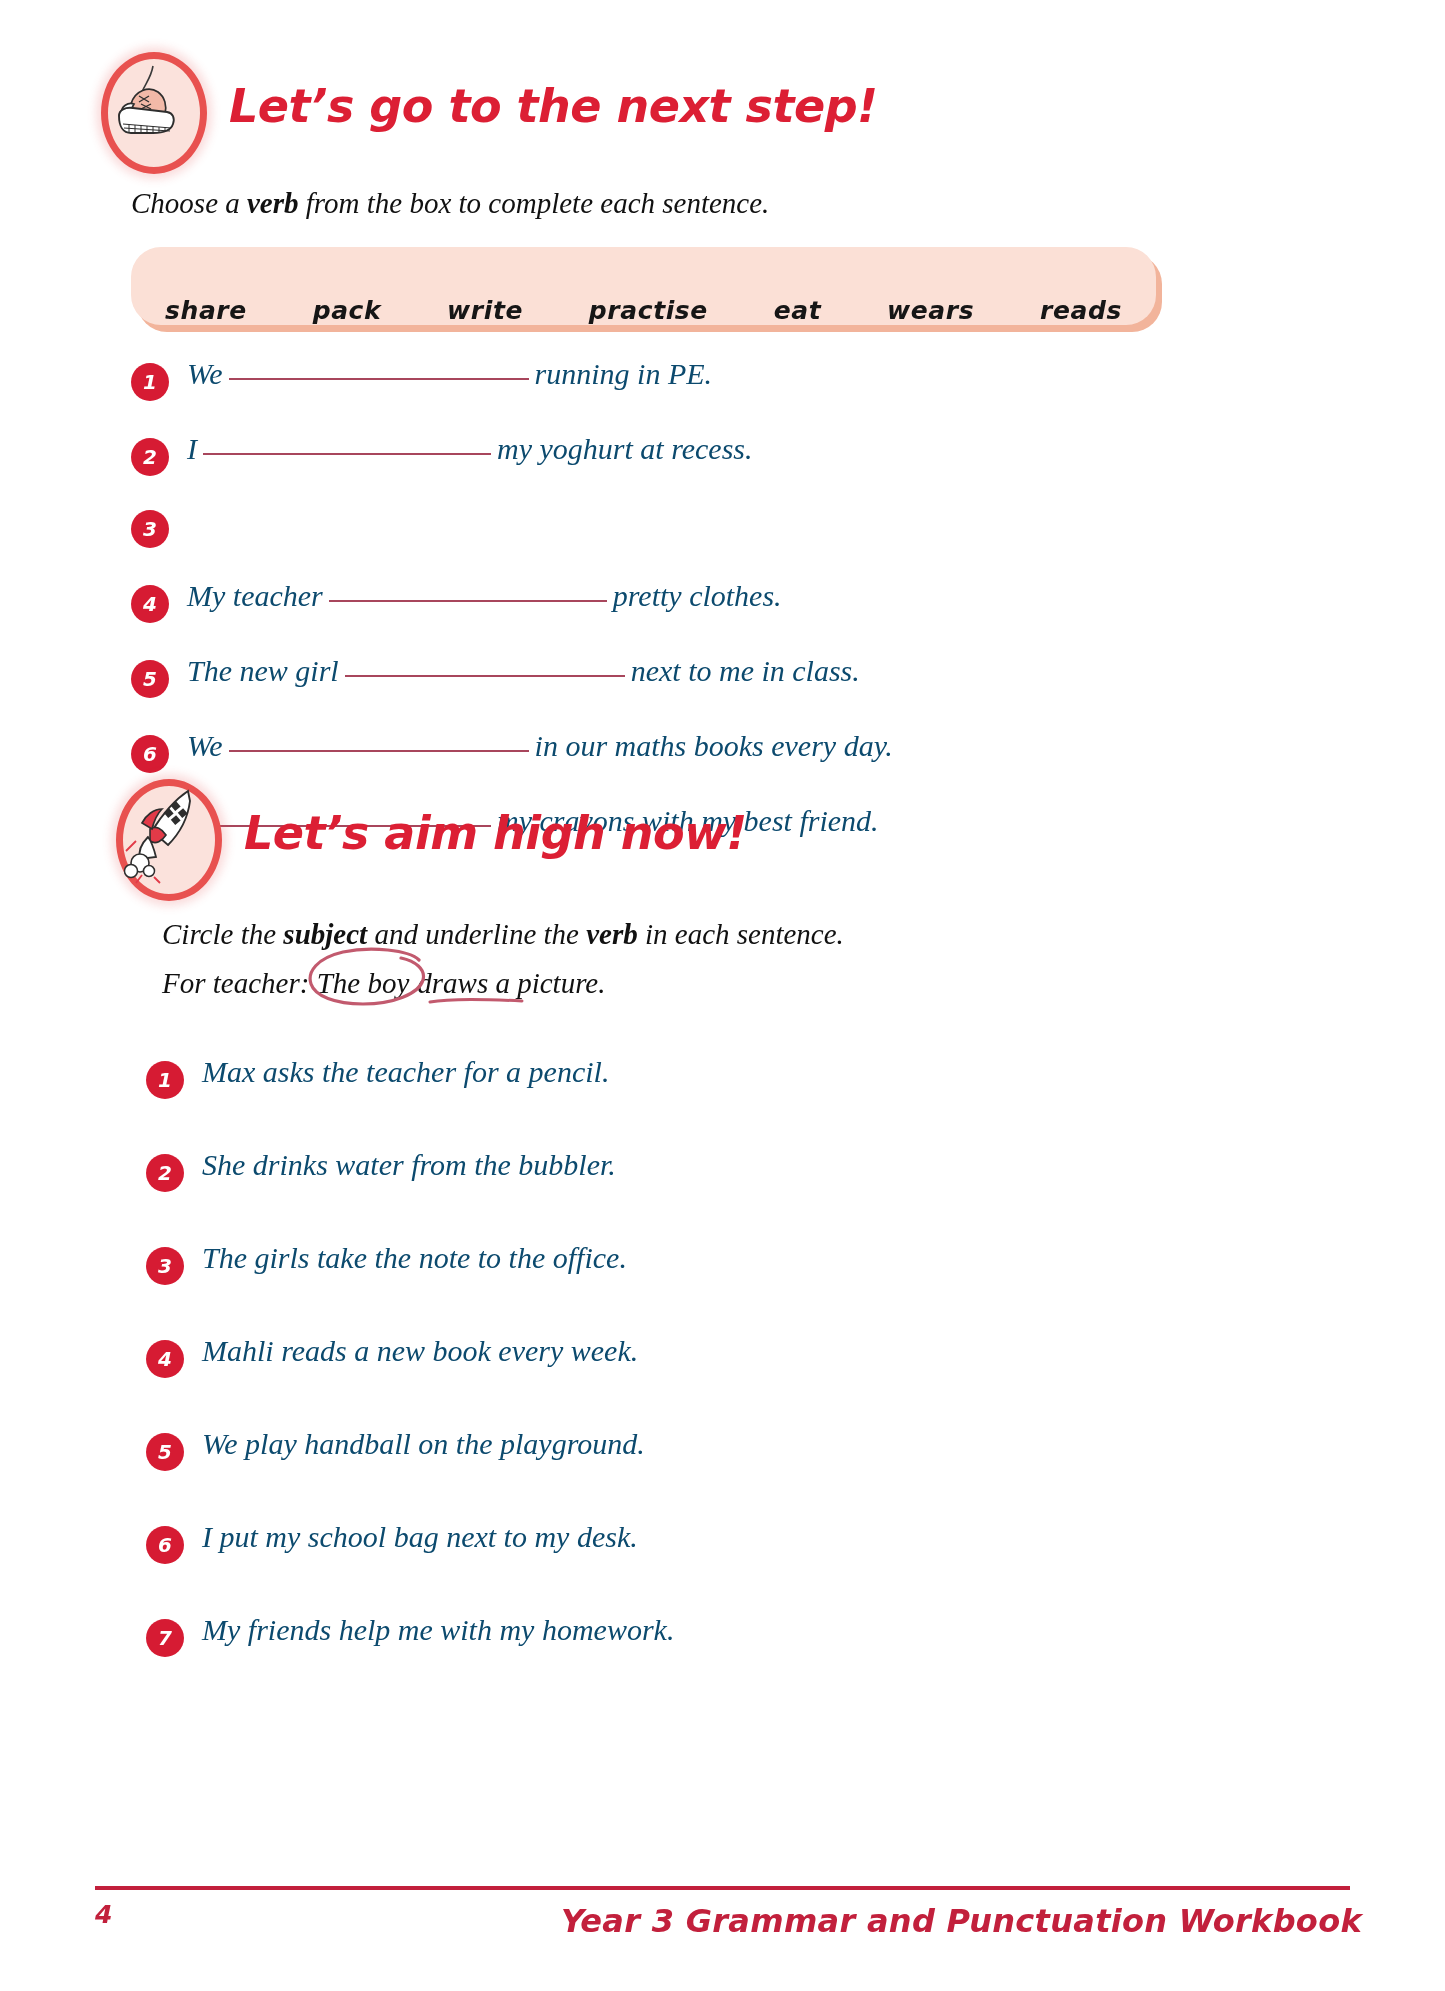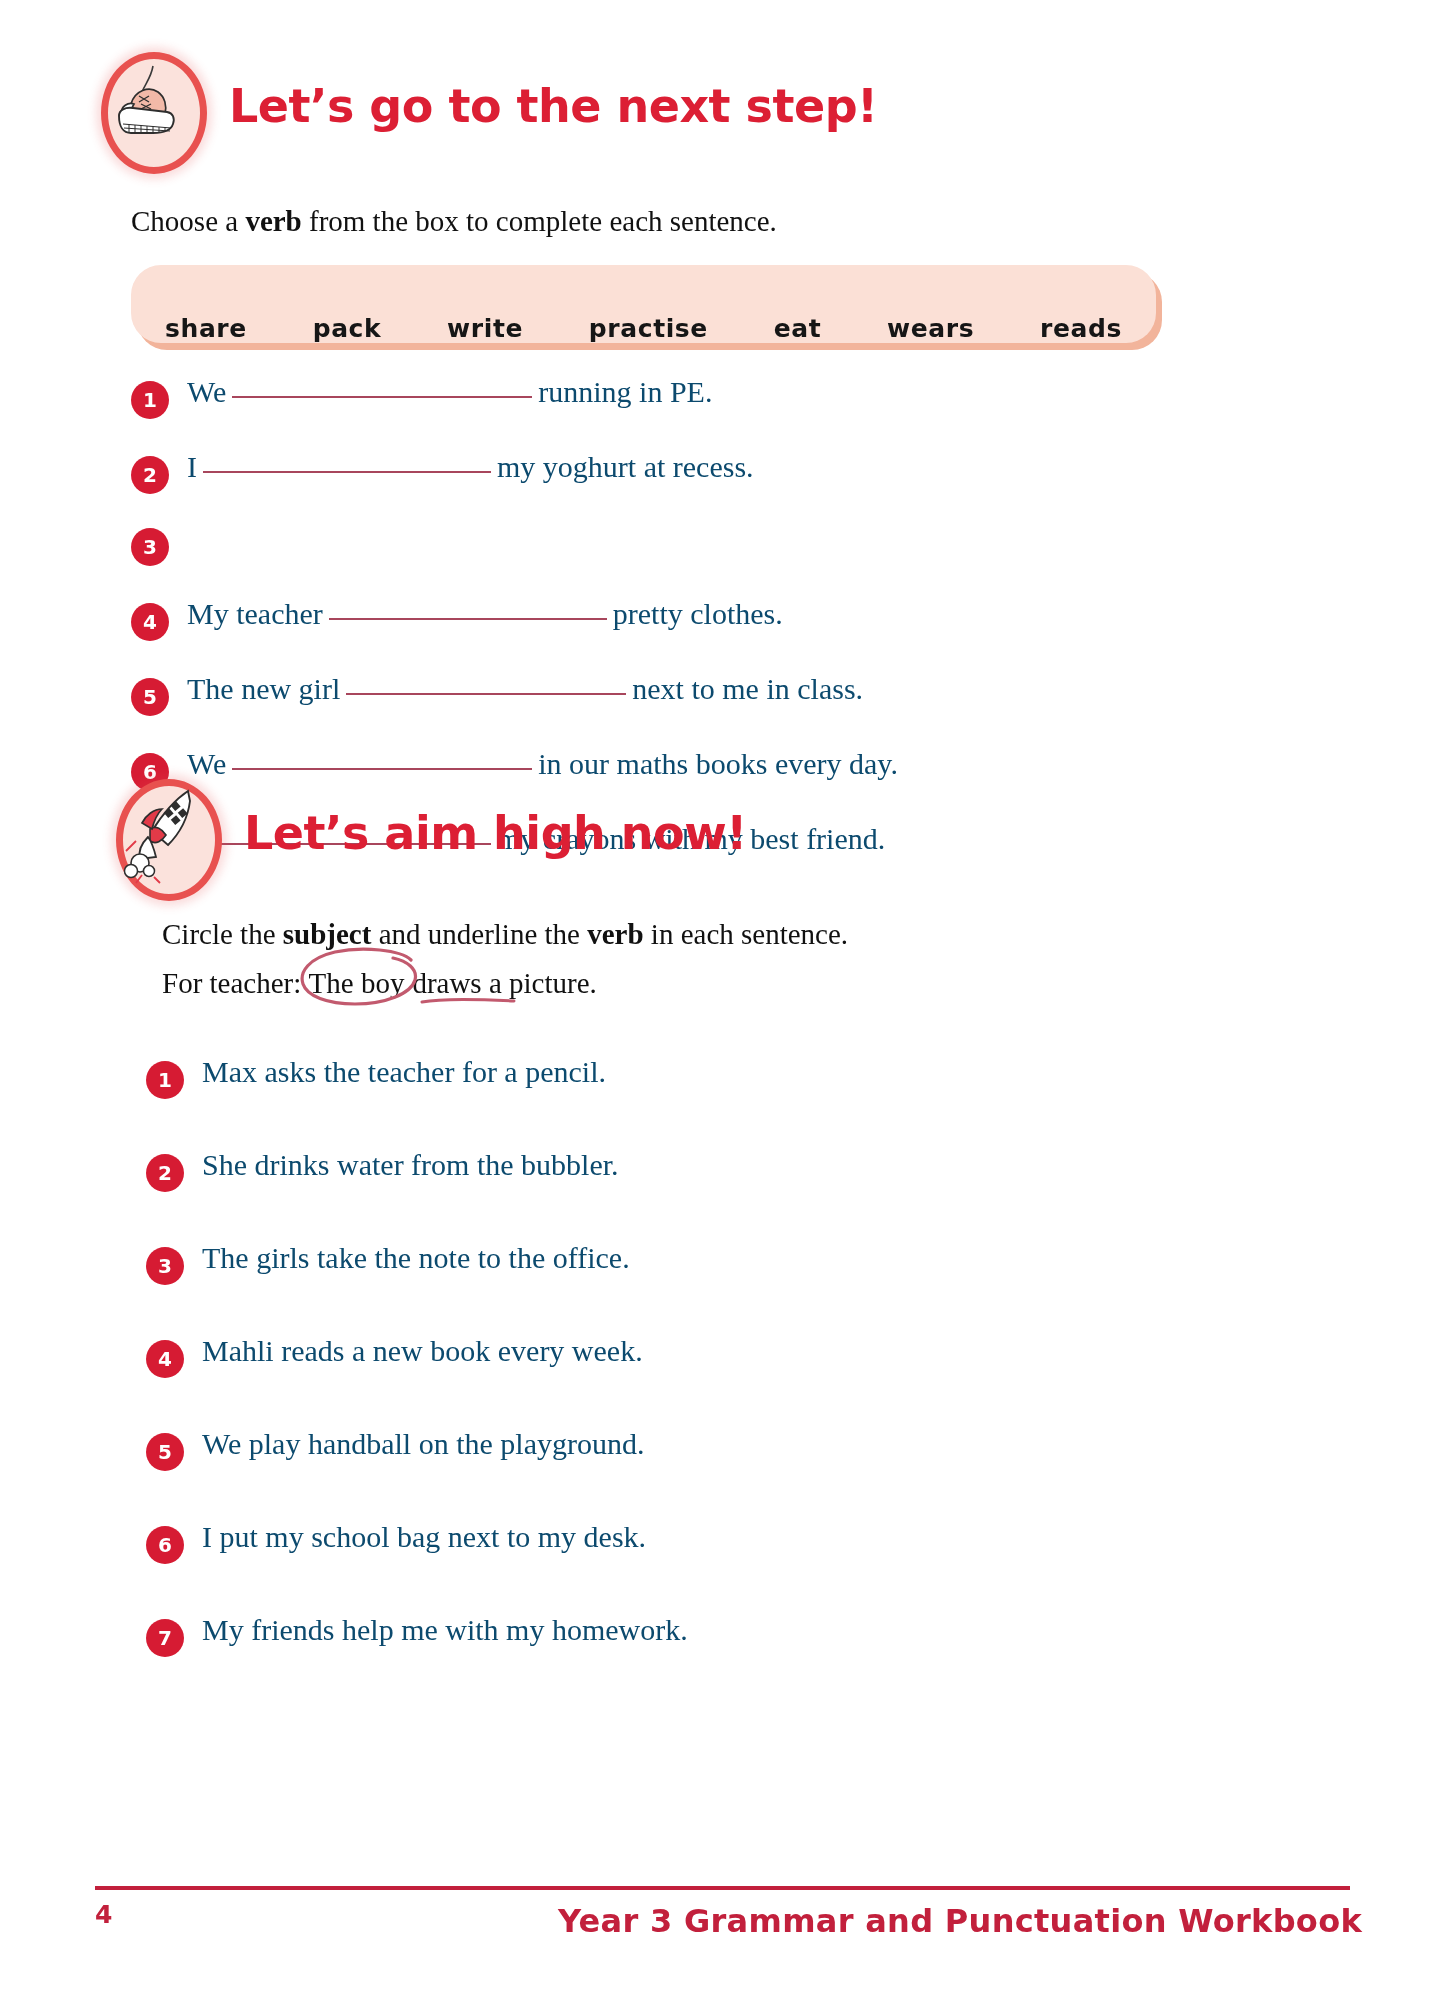--- a/index.html
+++ b/index.html
@@ -20,6 +20,7 @@
     position: absolute;
     inset: 0;
     padding: 11px;
+    font-style: italic;
   }
 
   

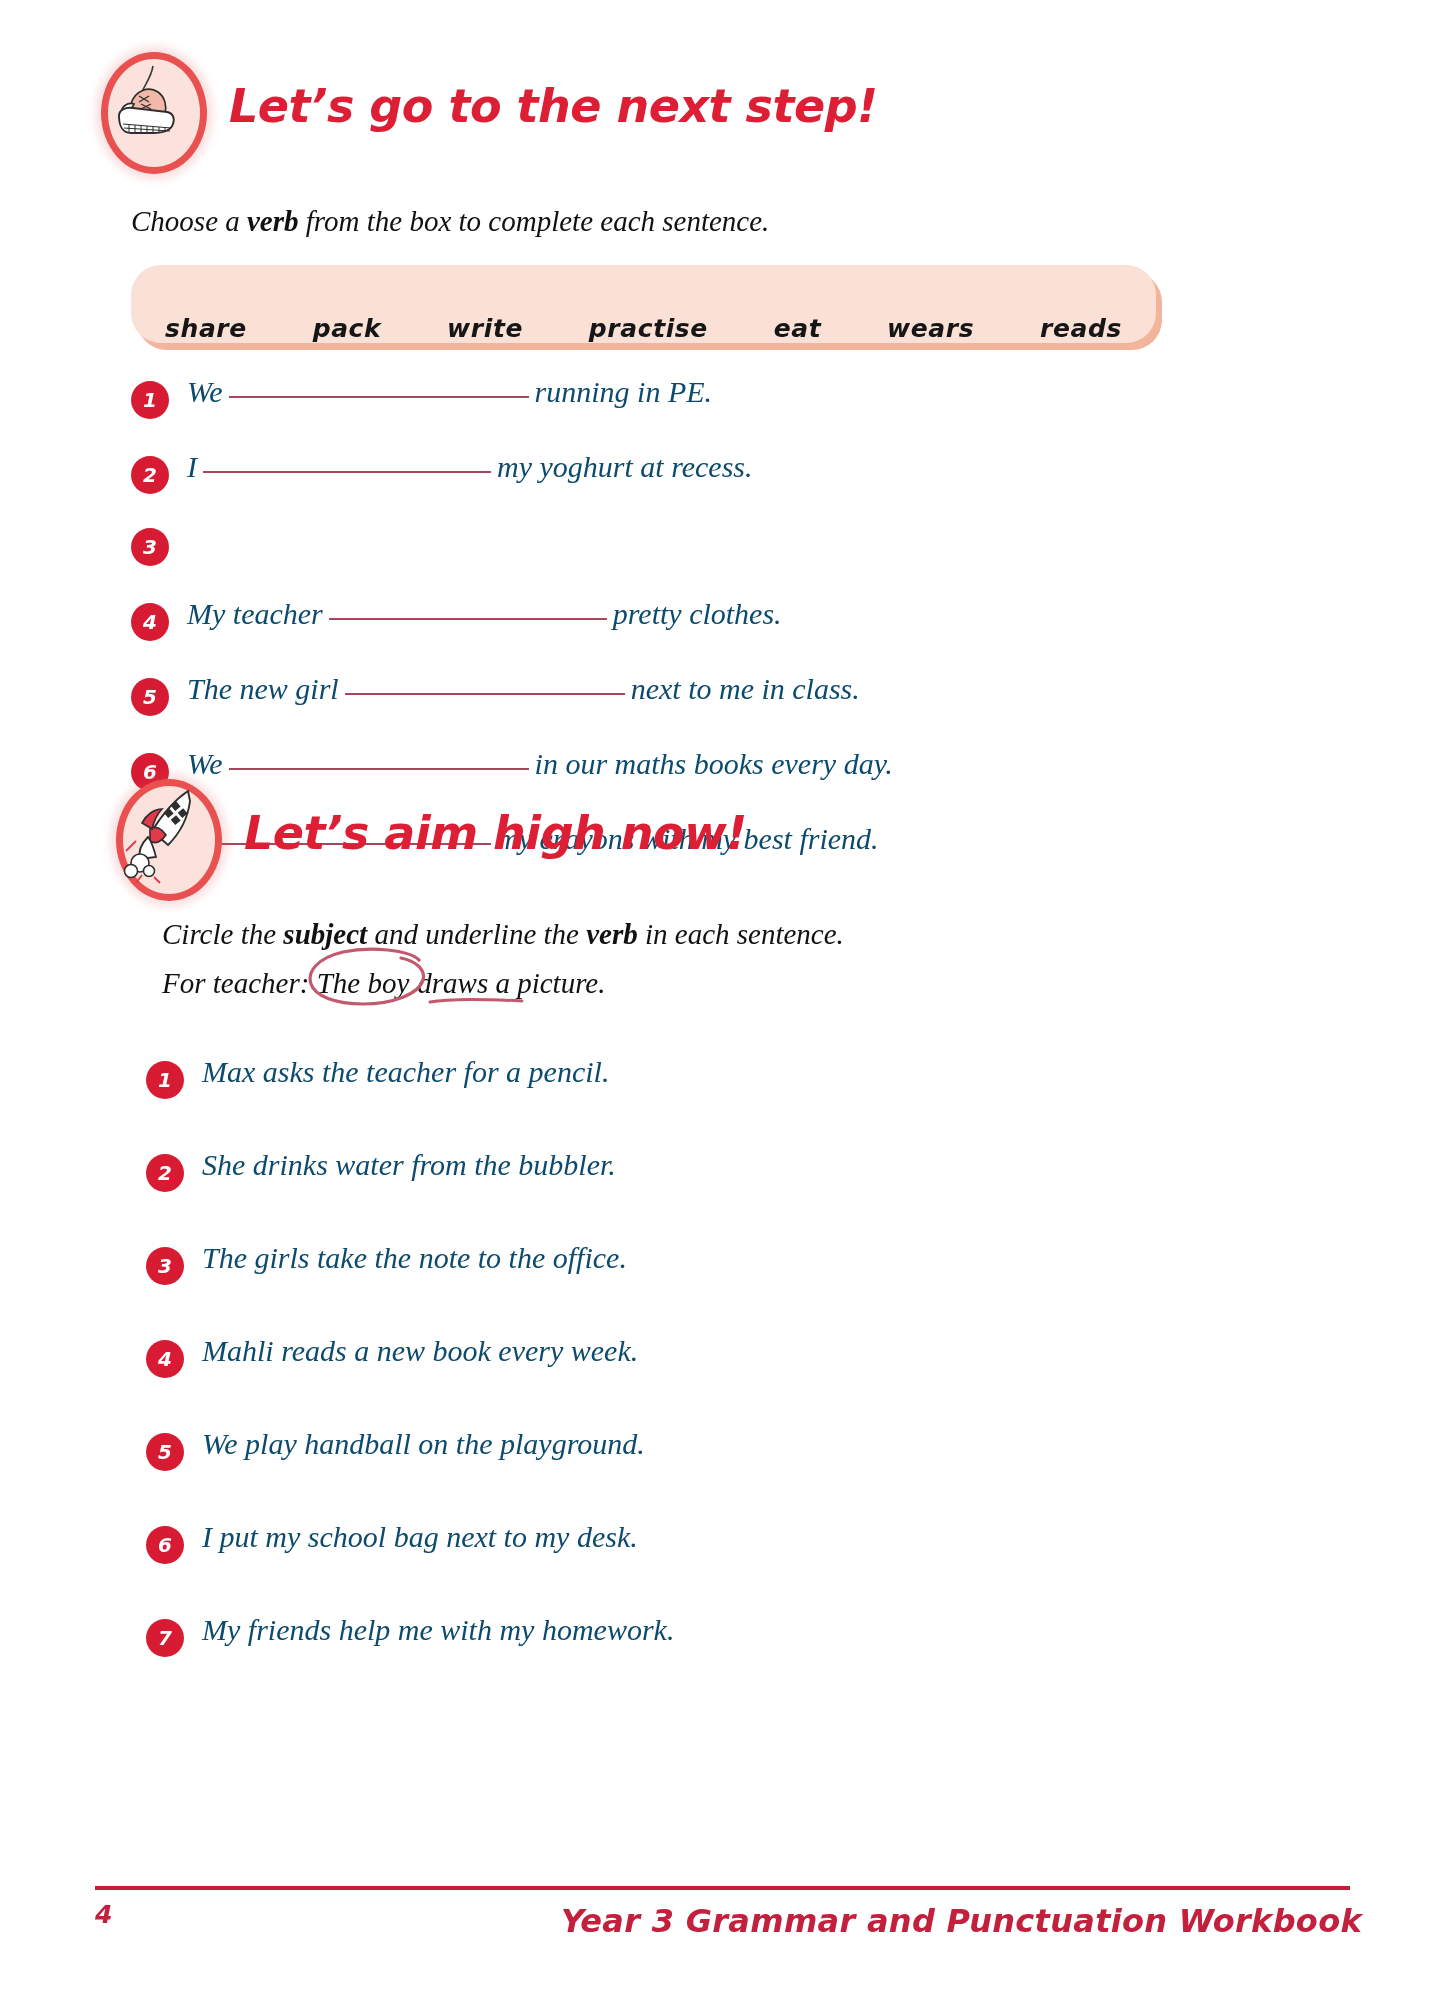--- a/index.html
+++ b/index.html
@@ -212,7 +212,7 @@
       <div class="section-title">Let’s go to the next step!</div>
     </div>
 
-    <div class="instruction" style="margin-top:36px; margin-left:36px;">
+    <div class="instruction" style="margin-top:18px; margin-left:36px;">
       <span>Choose a </span><b>verb</b><span> from the box to complete each sentence.</span>
     </div>
 

